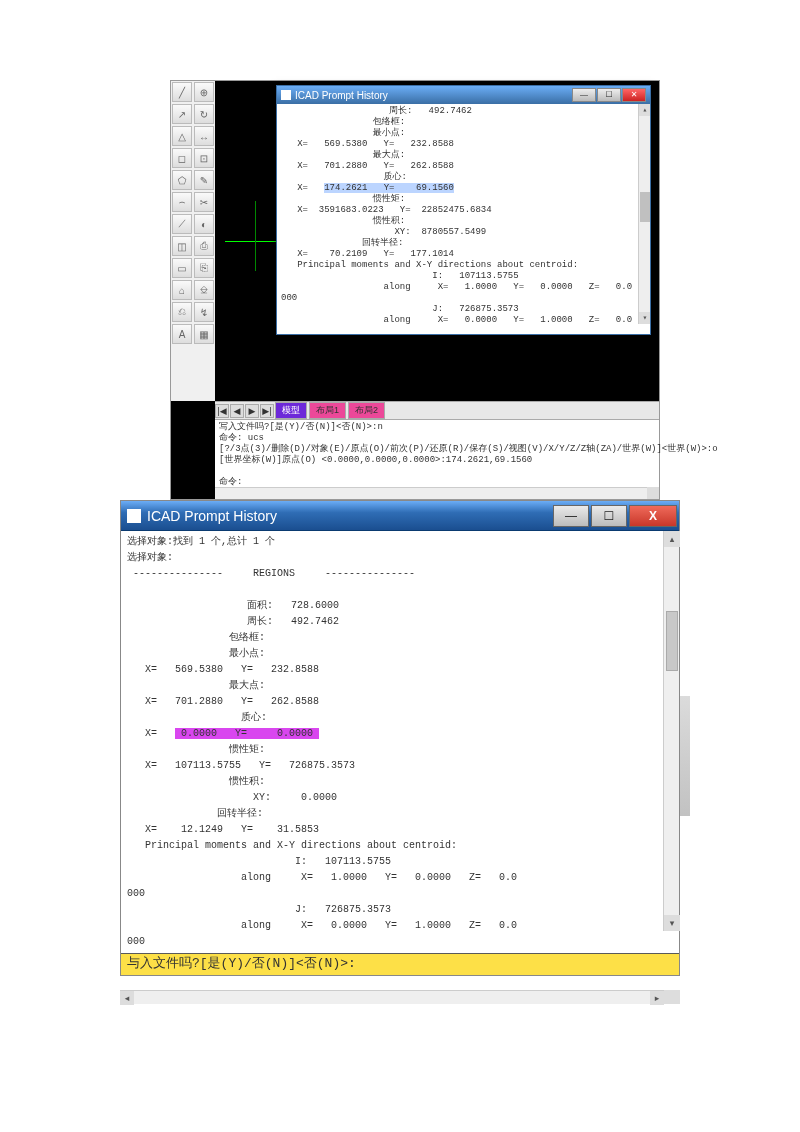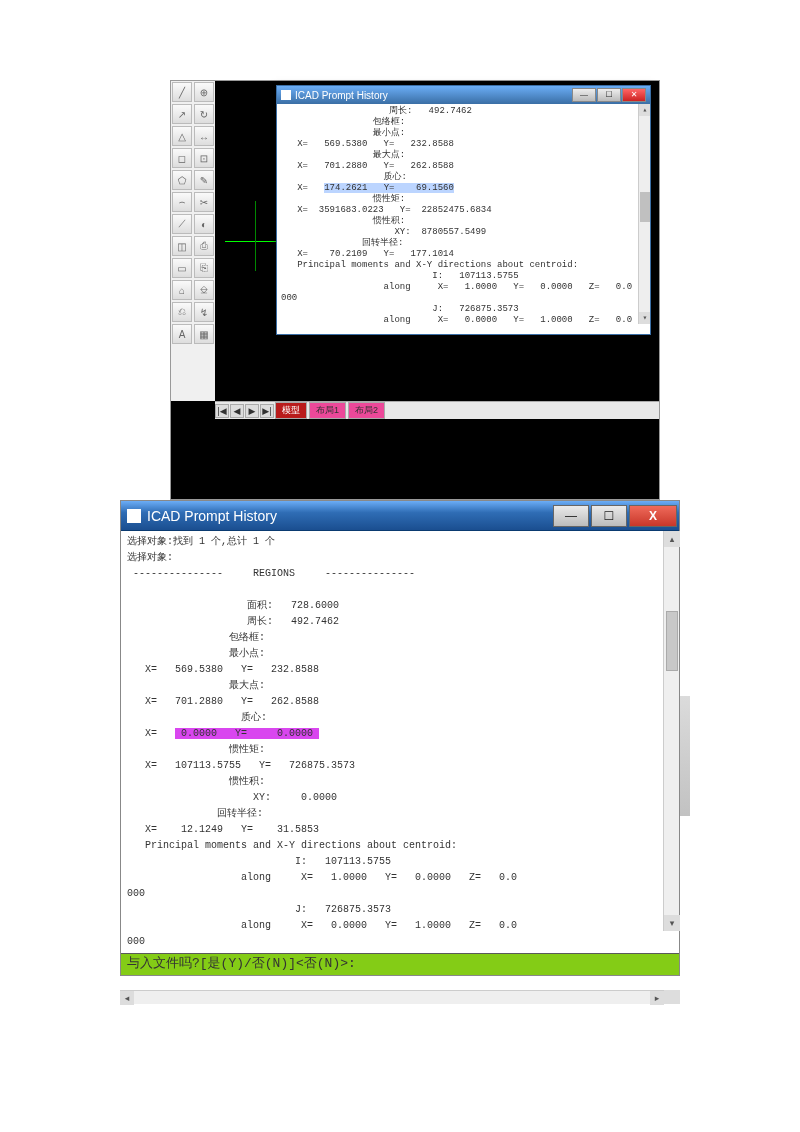--- a/index.html
+++ b/index.html
@@ -95,7 +95,7 @@
   }
   .tab-nav { width:14px; height:14px; background:#ddd; border:1px solid #aaa; margin-right:1px; text-align:center; line-height:12px; }
   .tab { padding:1px 6px; background:#ec4899; border:1px solid #aaa; margin-right:2px; }
-  .tab.active { background:#b91c1c; color:#fff; }
+  .tab.active { background:#6d28d9; color:#fff; }
 
   .shot1-cmd {
     position:absolute;

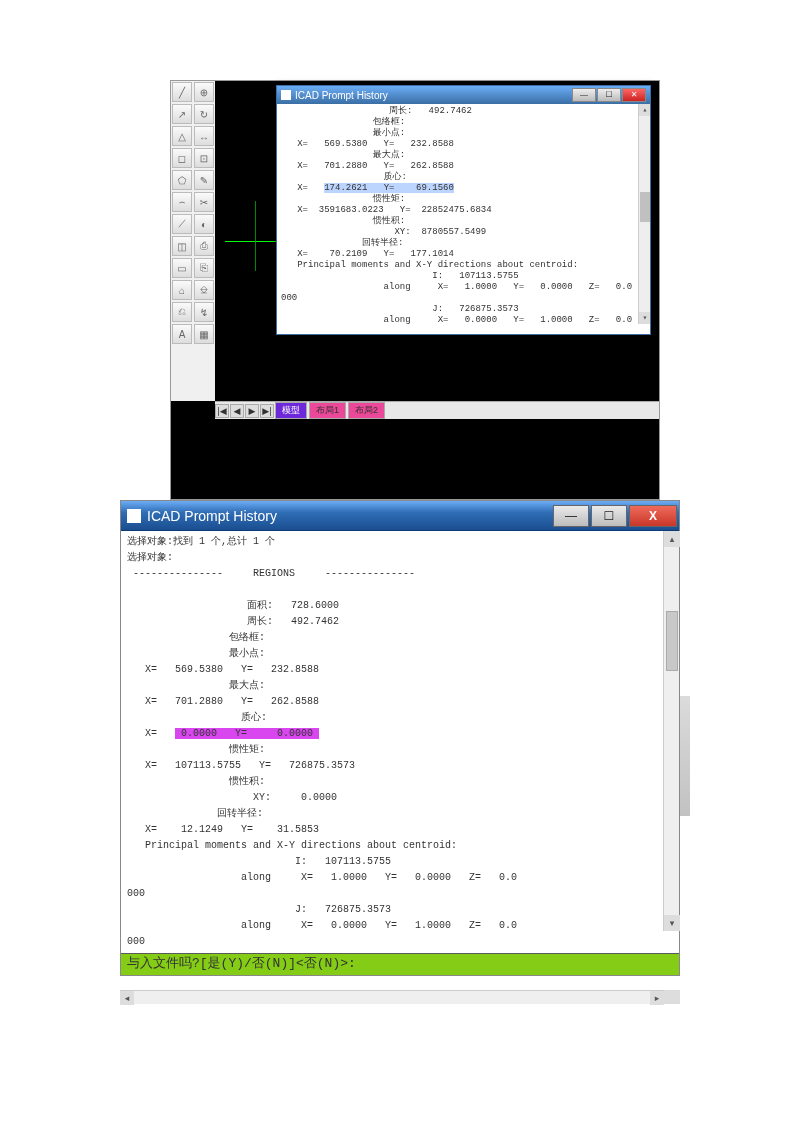--- a/index.html
+++ b/index.html
@@ -290,6 +290,15 @@
       <span class="tab">布局2</span>
     </div>
 
+    <div class="shot1-cmd" id="cmd1" style="height: 80px;"><div style="white-space: pre;">写入文件吗?[是(Y)/否(N)]&lt;否(N)&gt;:n
+命令: ucs
+[?/3点(3)/删除(D)/对象(E)/原点(O)/前次(P)/还原(R)/保存(S)/视图(V)/X/Y/Z/Z轴(ZA)/世界(W)]&lt;世界(W)&gt;:o
+[世界坐标(W)]原点(O) &lt;0.0000,0.0000,0.0000&gt;:174.2621,69.1560
+
+命令:</div>
+      <div class="scrollbar-h"></div>
+      <div class="sh-corner"></div>
+    </div>
   </div>
 
 

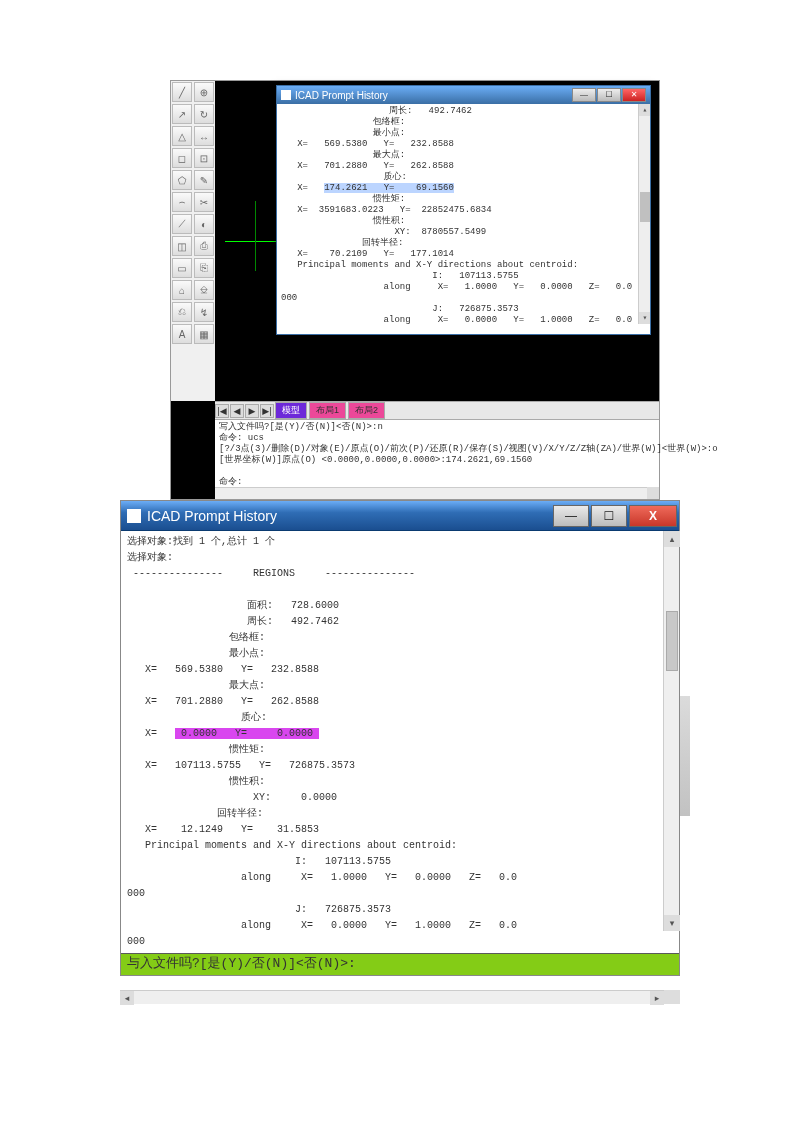--- a/index.html
+++ b/index.html
@@ -167,7 +167,7 @@
 
   .shot2-footer {
     height: 22px;
-    background:#84cc16;
+    background:#fde047;
     border-top:1px solid #5a5a5a;
     font-family: "SimSun","Courier New",monospace;
     font-size:13px; line-height:20px;

